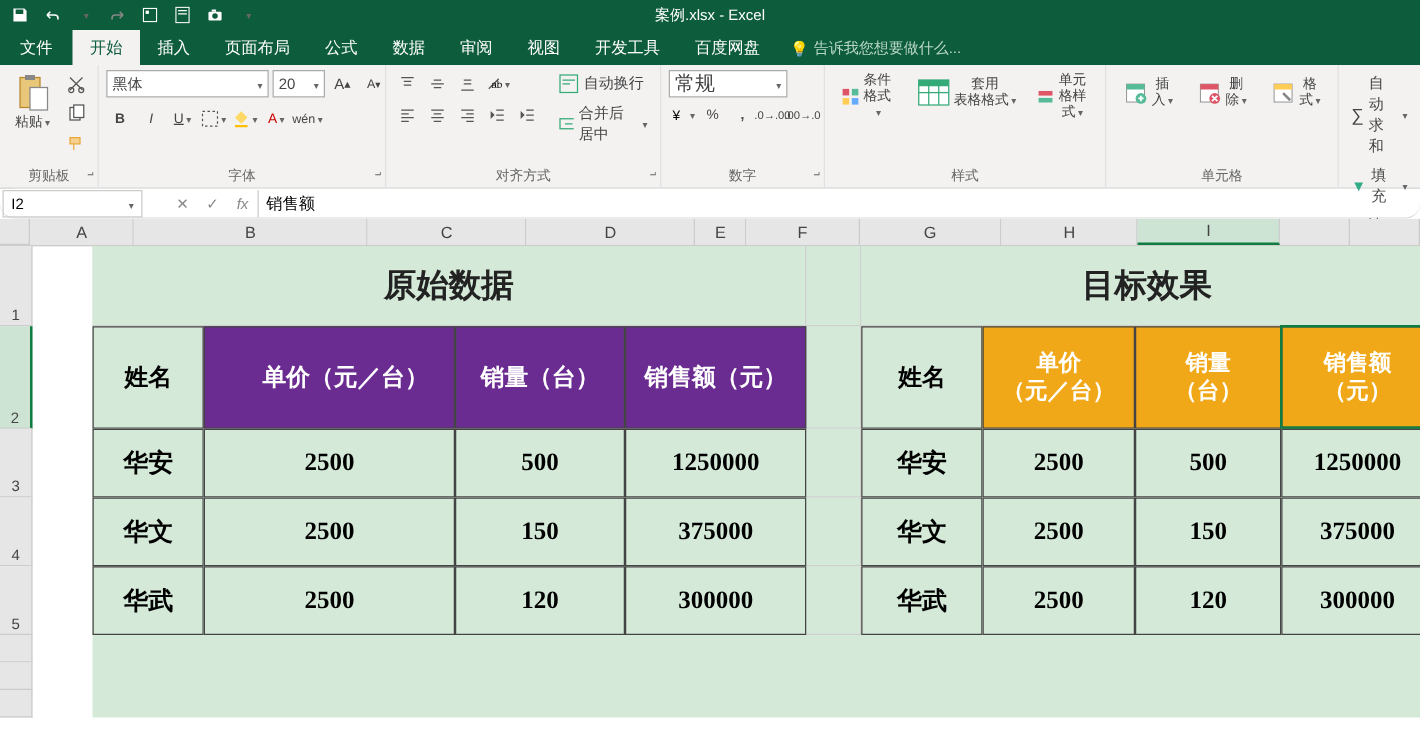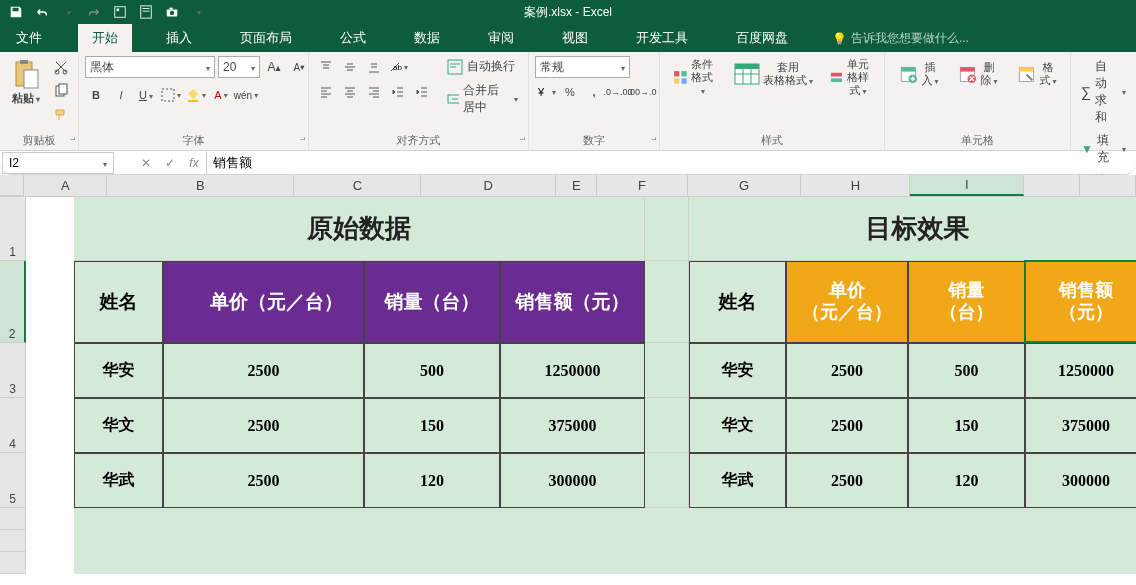--- a/index.html
+++ b/index.html
@@ -13,7 +13,7 @@
 .title-center { position: absolute; left: 50%; transform: translateX(-50%); font-size: 12px; }
 
 
-.tabs { background: #0d5c3c; height: 28px; display: flex; align-items: flex-end; color: #fff; font-size: 13px; gap: 20px; }
+.tabs { background: #0d5c3c; height: 28px; display: flex; align-items: flex-end; color: #fff; font-size: 13px; }
 .tab { padding: 5px 14px; cursor: pointer; }
 .tab.active { background: #f3f2f1; color: #0d5c3c; }
 .tab.file { background: #0d5c3c; padding: 5px 16px; }

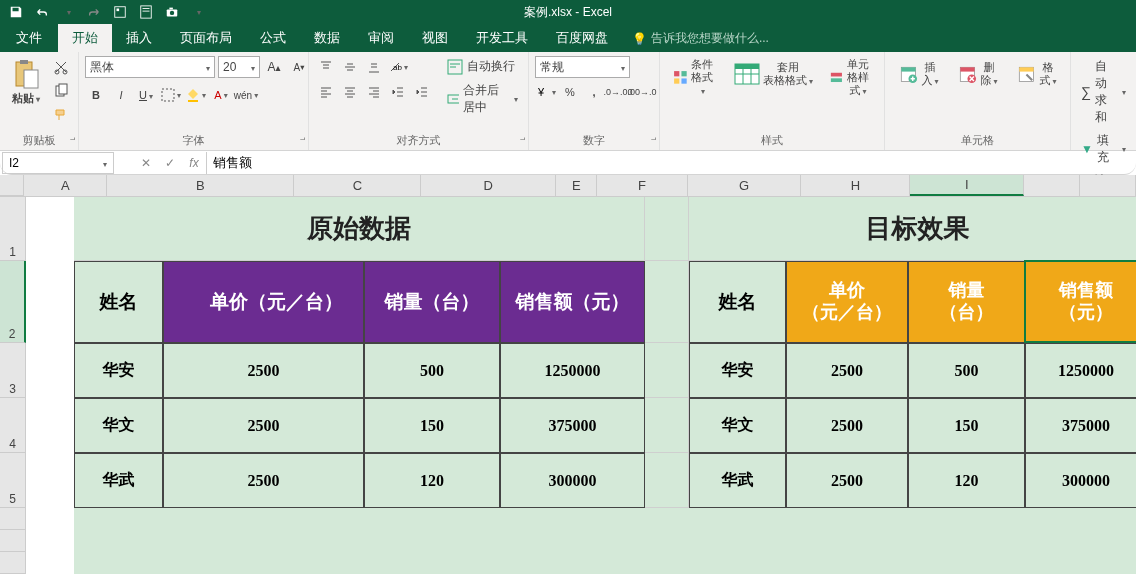--- a/index.html
+++ b/index.html
@@ -44,7 +44,7 @@
 
 .align-col { display: flex; flex-direction: column; gap: 3px; }
 .align-row { display: flex; gap: 2px; }
-.num-format { width: 95px; height: 22px; border: 1px solid #ababab; background: #fff; font-size: 12px; padding: 0 4px; display: flex; align-items: center; justify-content: space-between; }
+.num-format { width: 95px; height: 22px; border: 1px solid #ababab; background: #fff; font-size: 16px; padding: 0 4px; display: flex; align-items: center; justify-content: space-between; }
 
 
 .style-btn { display: flex; flex-direction: row; align-items: center; padding: 2px 6px; cursor: pointer; }

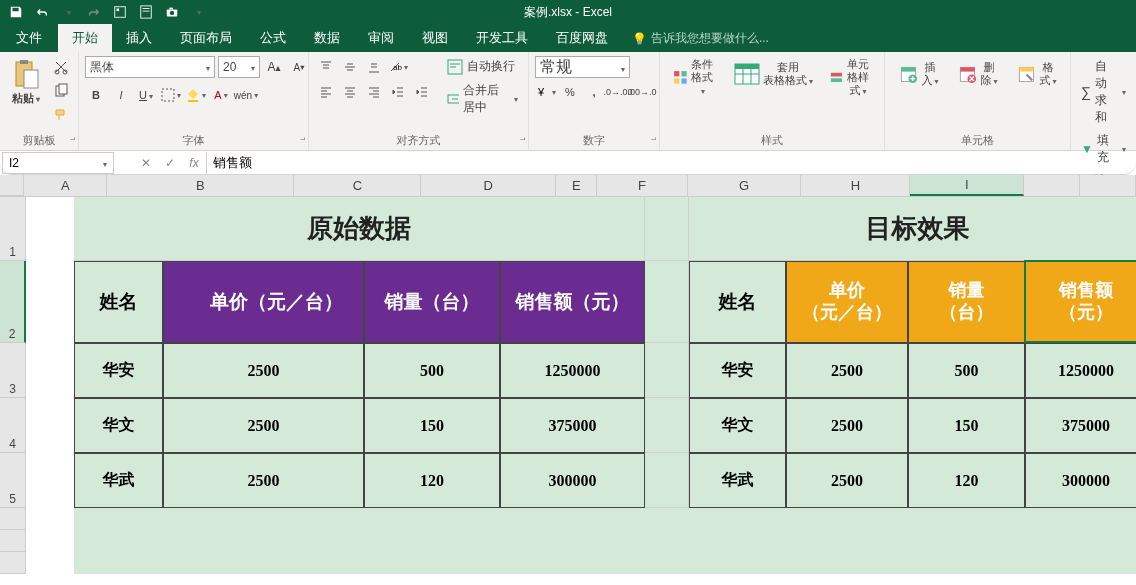--- a/index.html
+++ b/index.html
@@ -27,7 +27,7 @@
 .dialog-launcher { position: absolute; right: 3px; bottom: 3px; width: 12px; height: 12px; cursor: pointer; }
 .dialog-launcher::after { content: "⌐"; transform: rotate(180deg); display: block; font-size: 9px; color: #666; }
 
-.big-btn { display: flex; flex-direction: column; align-items: center; gap: 2px; padding: 2px 4px; cursor: pointer; font-weight: bold; }
+.big-btn { display: flex; flex-direction: column; align-items: center; gap: 2px; padding: 2px 4px; cursor: pointer; }
 .big-btn-icon { width: 32px; height: 32px; display: flex; align-items: center; justify-content: center; }
 .big-btn-label { font-size: 11px; text-align: center; line-height: 1.2; }
 .small-btn { width: 22px; height: 22px; display: flex; align-items: center; justify-content: center; cursor: pointer; border: 1px solid transparent; }

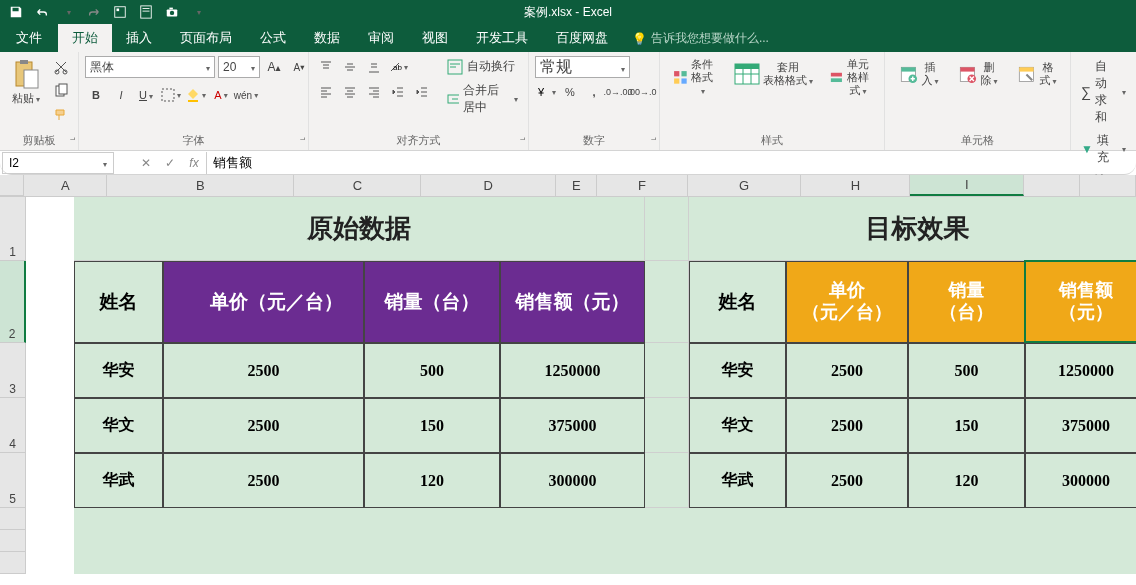--- a/index.html
+++ b/index.html
@@ -77,7 +77,7 @@
 .tbl-hdr-purple { background: #6b2c91; color: #fff; font-family: SimHei; font-size: 19px; font-weight: bold; border: 1px solid #444 !important; }
 .tbl-hdr-orange { background: #f0a818; color: #fff; font-family: SimHei; font-size: 18px; font-weight: bold; border: 1px solid #444 !important; line-height: 1.2; text-align: center; flex-direction: column; }
 .tbl-hdr-name { font-family: SimHei; font-size: 19px; font-weight: bold; border: 1px solid #444 !important; background: #d4e9d8; }
-.tbl-cell { font-family: SimHei; font-size: 16px; font-weight: bold; border: 1px solid #444 !important; background: #d4e9d8; }
+.tbl-cell { font-family: SimHei; font-size: 20px; font-weight: bold; border: 1px solid #444 !important; background: #d4e9d8; }
 
 .selection-box { position: absolute; border: 2px solid #107c41; pointer-events: none; }
 .fill-handle { position: absolute; width: 6px; height: 6px; background: #107c41; border: 1px solid #fff; right: -3px; bottom: -3px; }

